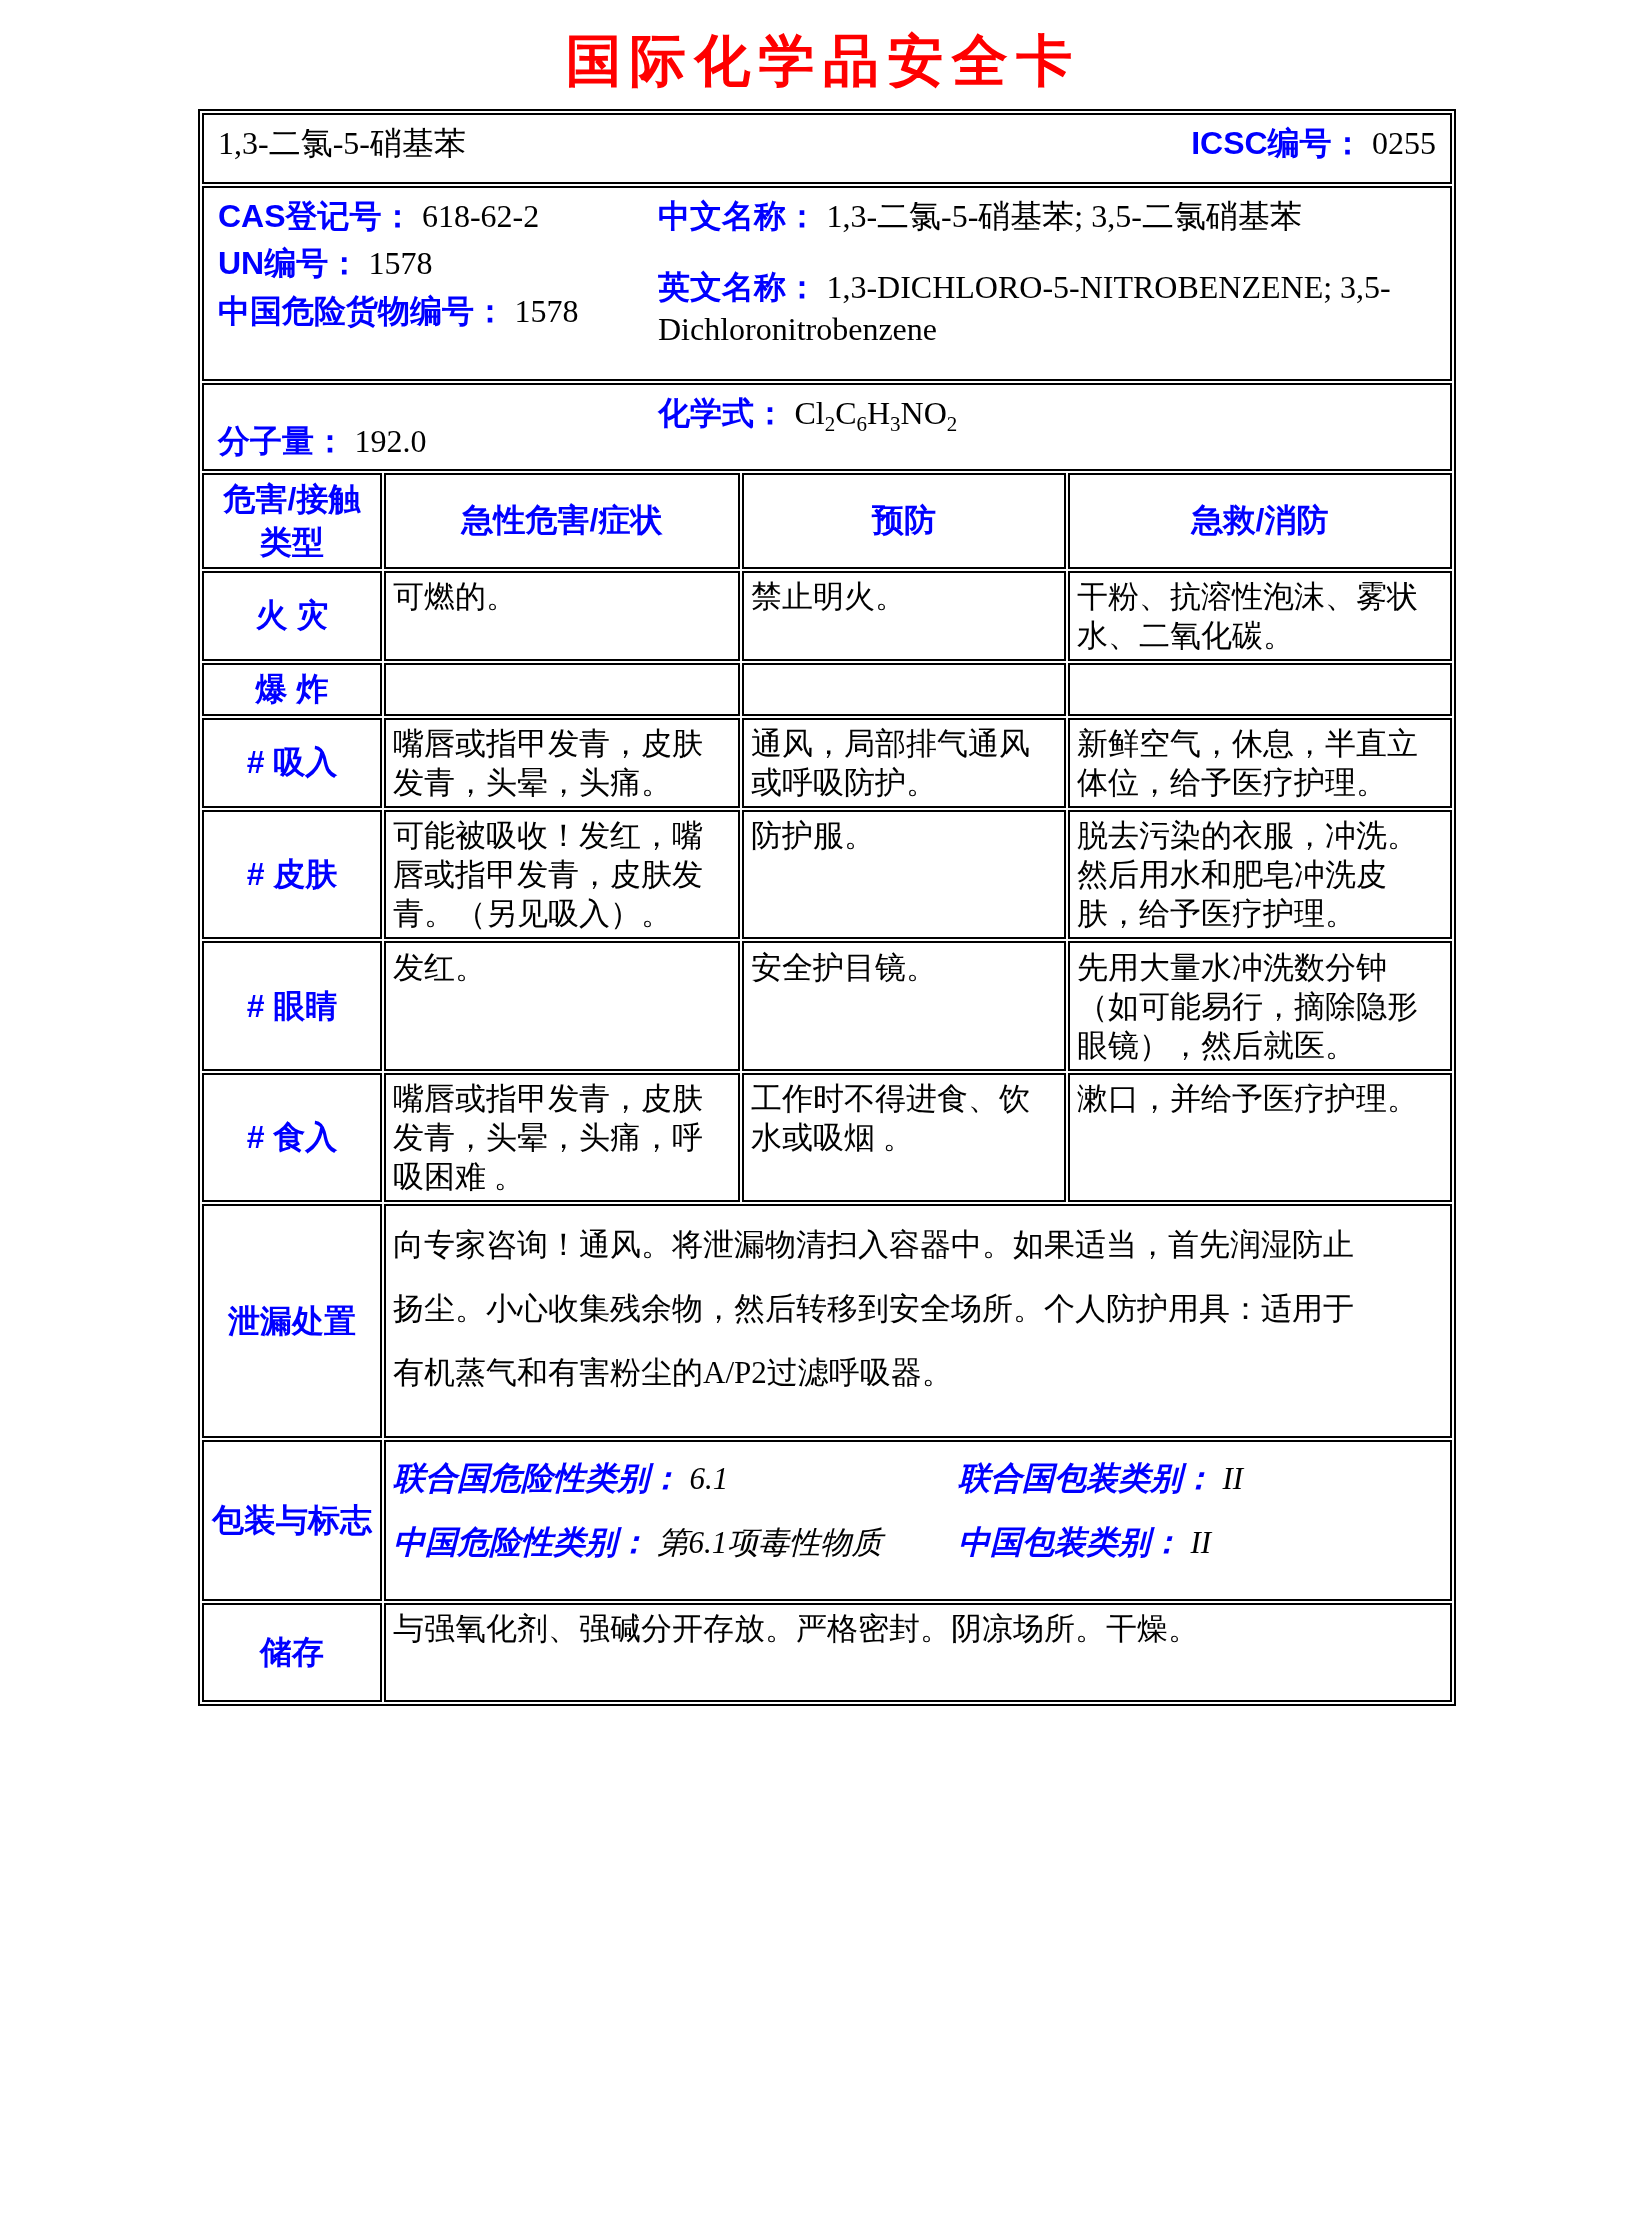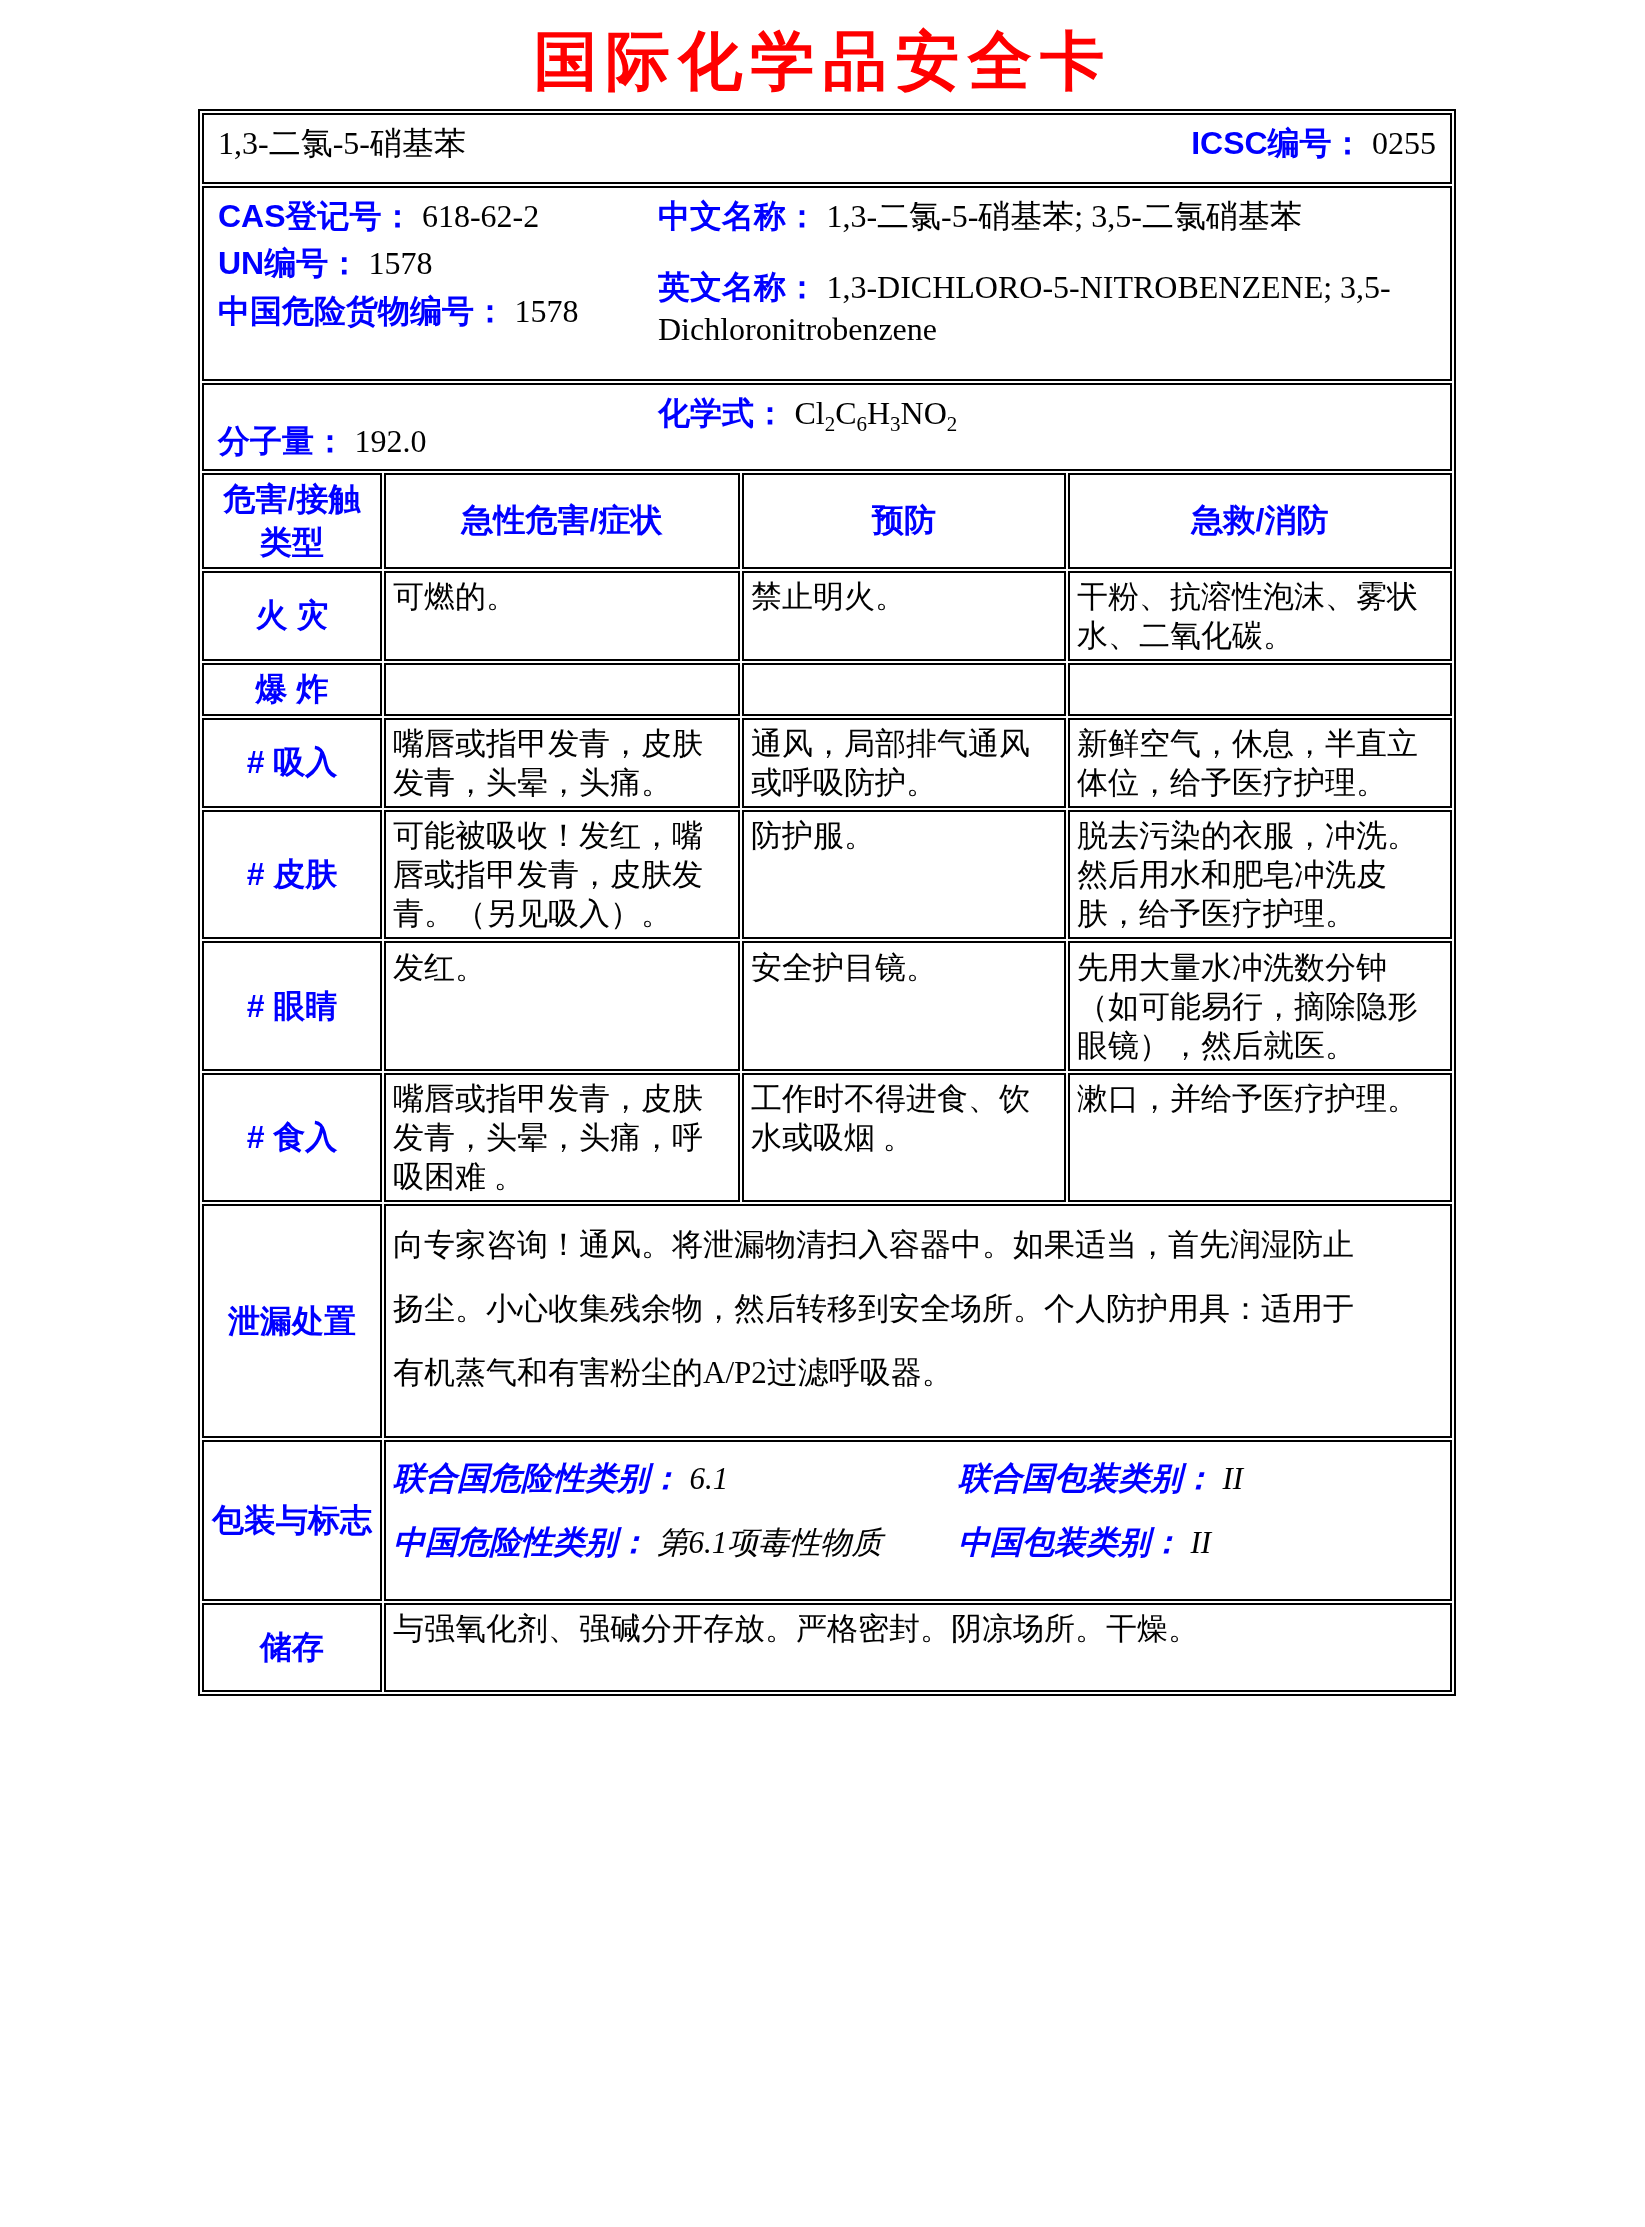--- a/index.html
+++ b/index.html
@@ -10,7 +10,7 @@
   .page-title{
     margin:24px 0 0 0;
     text-align:center;
-    font-size:64px;
+    font-size:56px;
     font-weight:bold;
     letter-spacing:8.4px;
     color:#ff0000;

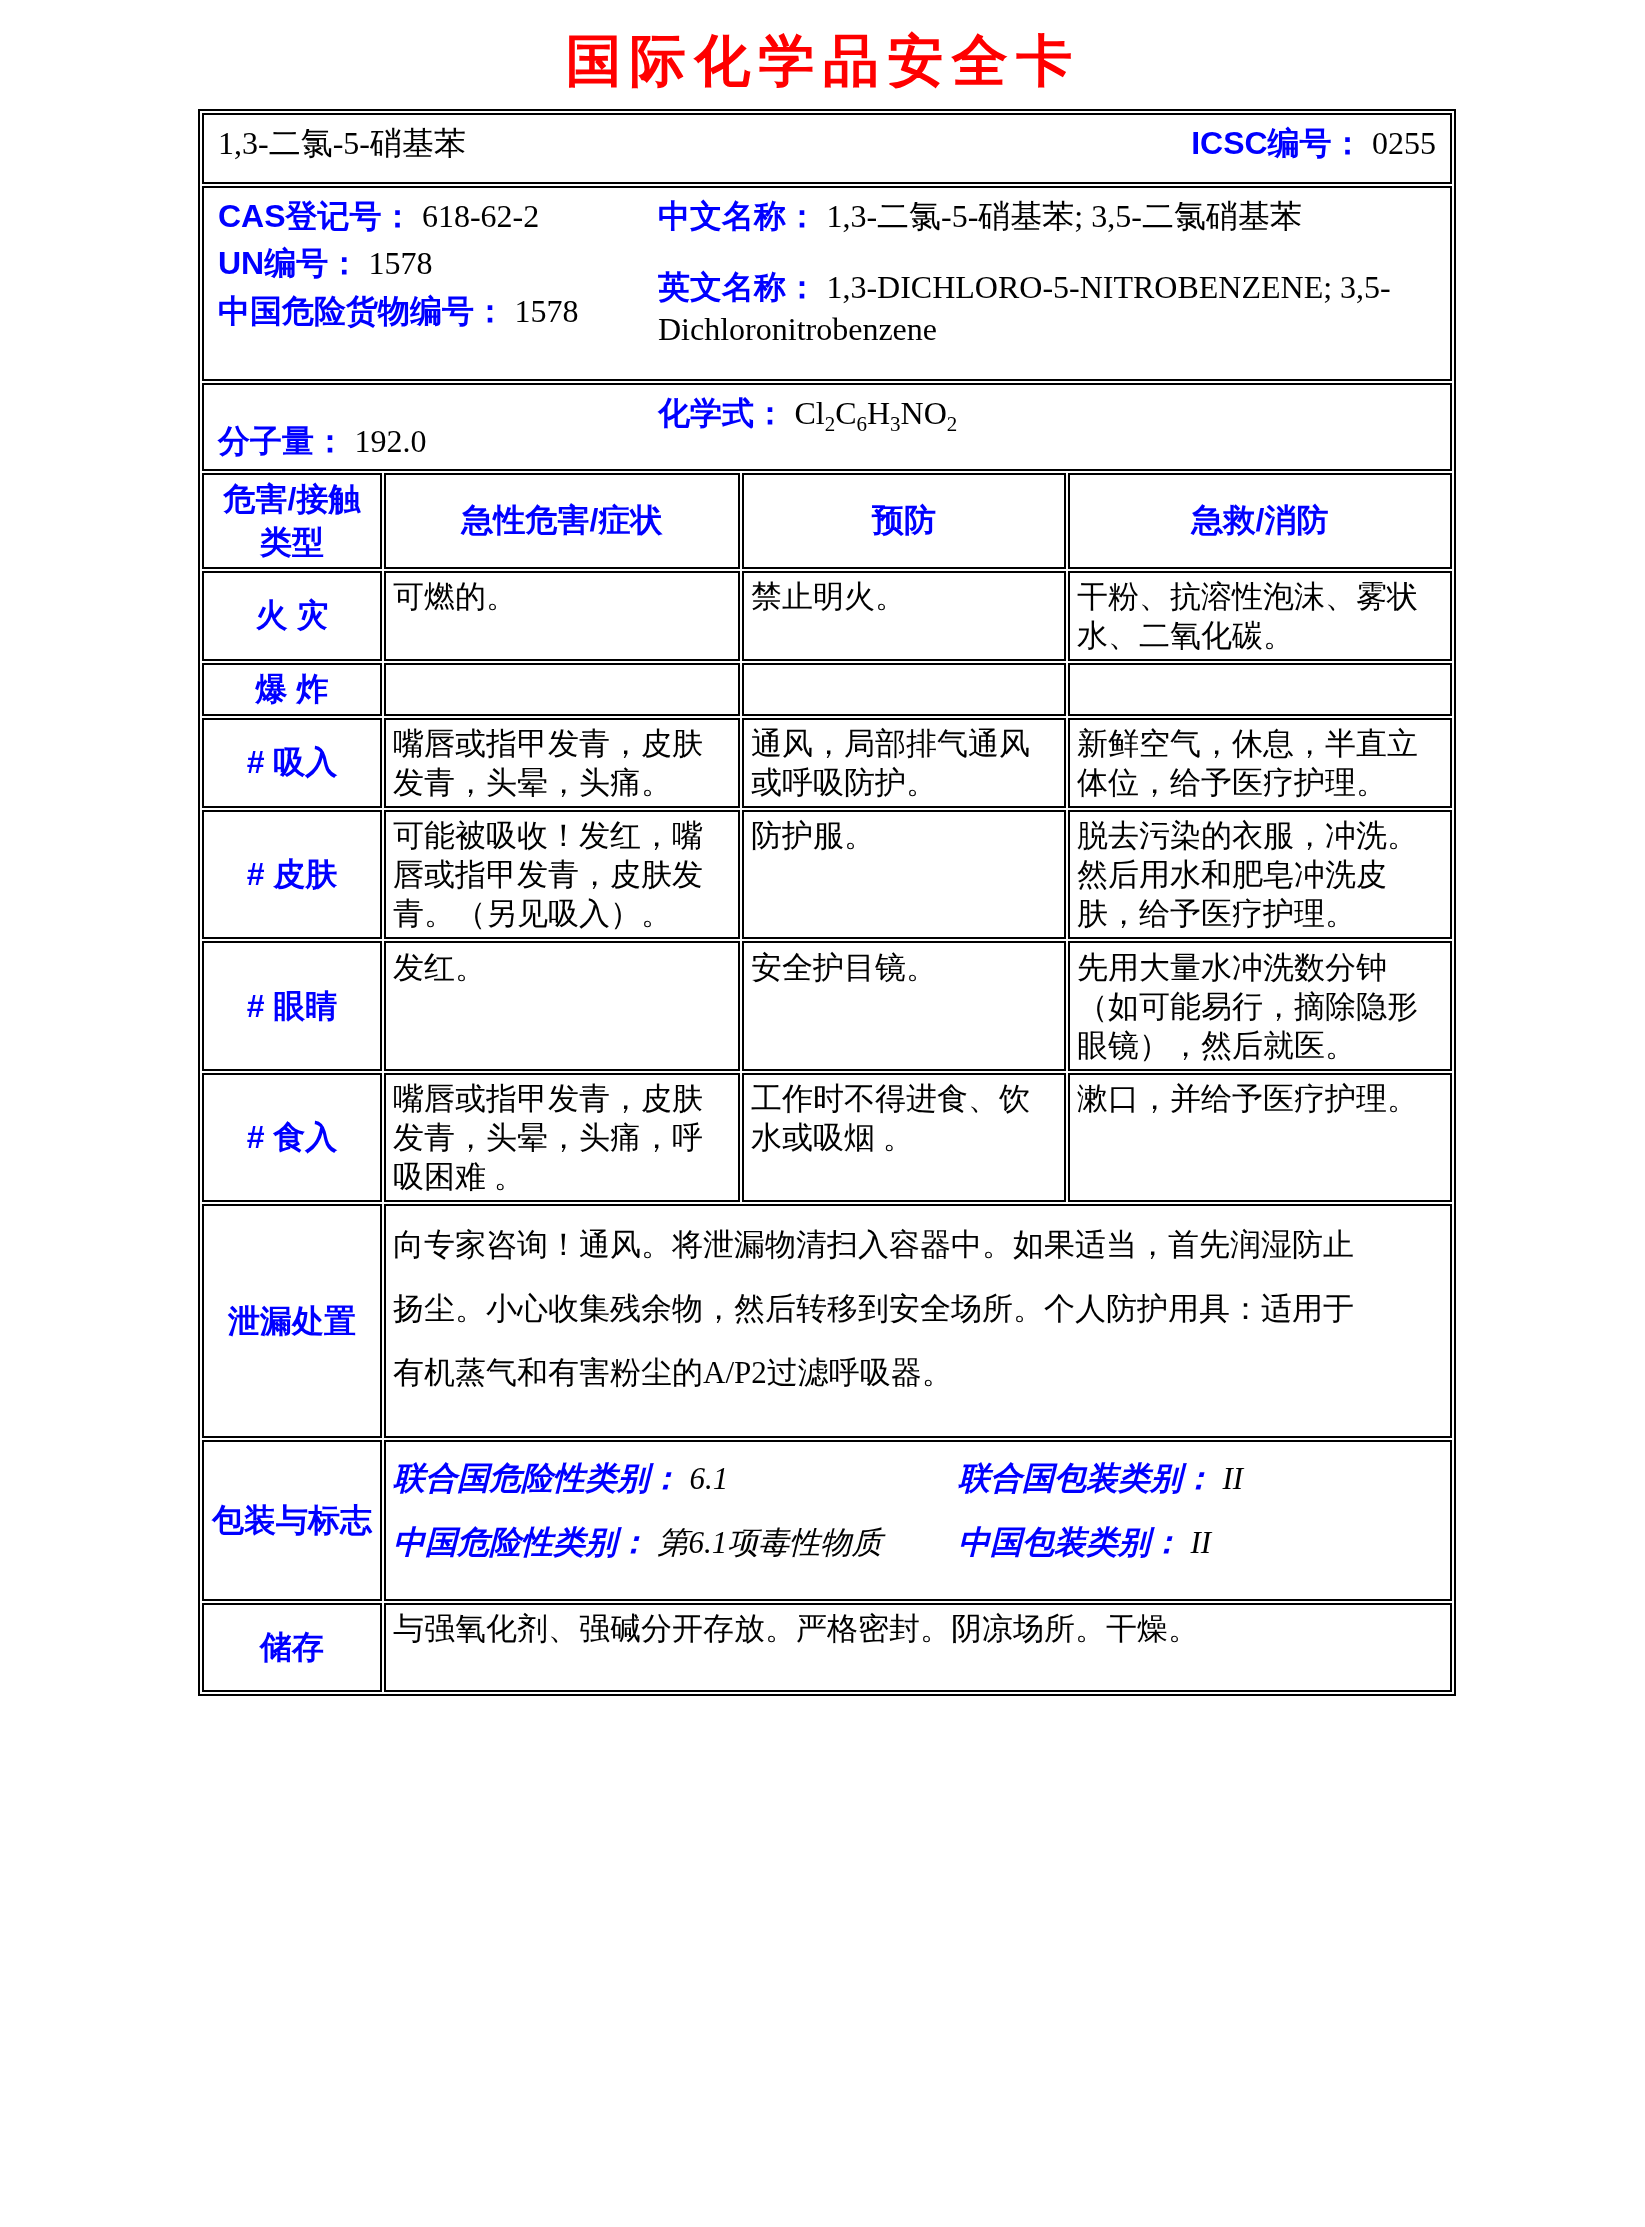--- a/index.html
+++ b/index.html
@@ -211,7 +211,7 @@
     </tr>
 
 
-    <tr style="height:89px">
+    <tr style="height:99px">
       <td class="rowlbl">储存</td>
       <td colspan="3" class="cell">与强氧化剂、强碱分开存放。严格密封。阴凉场所。干燥。</td>
     </tr>

